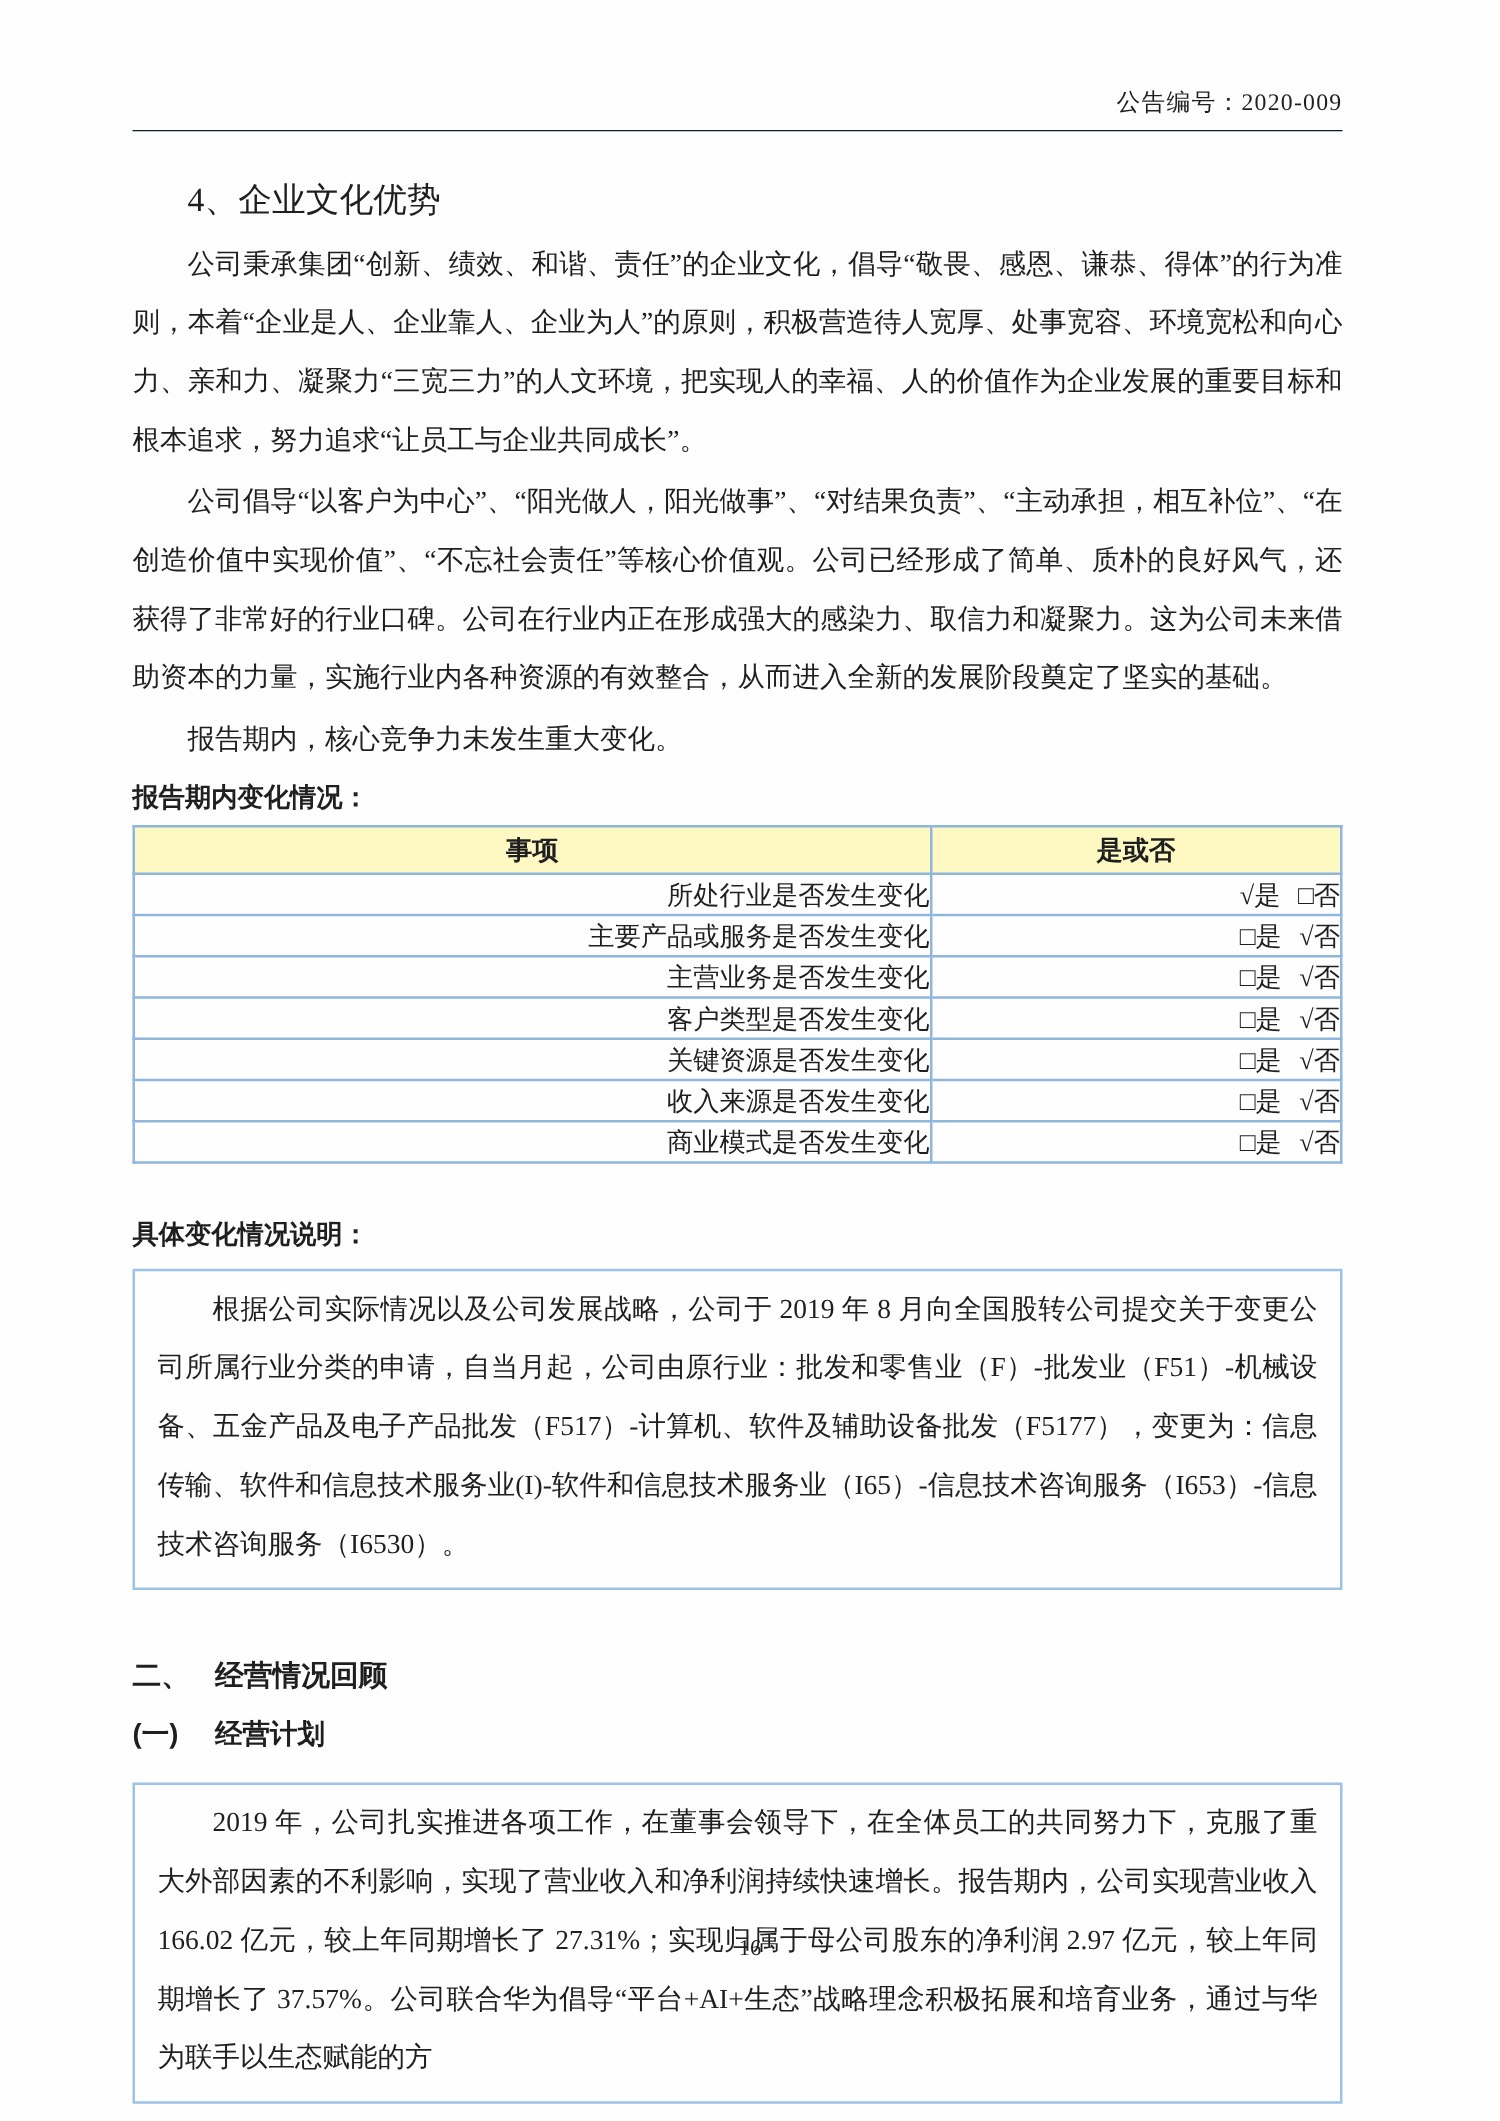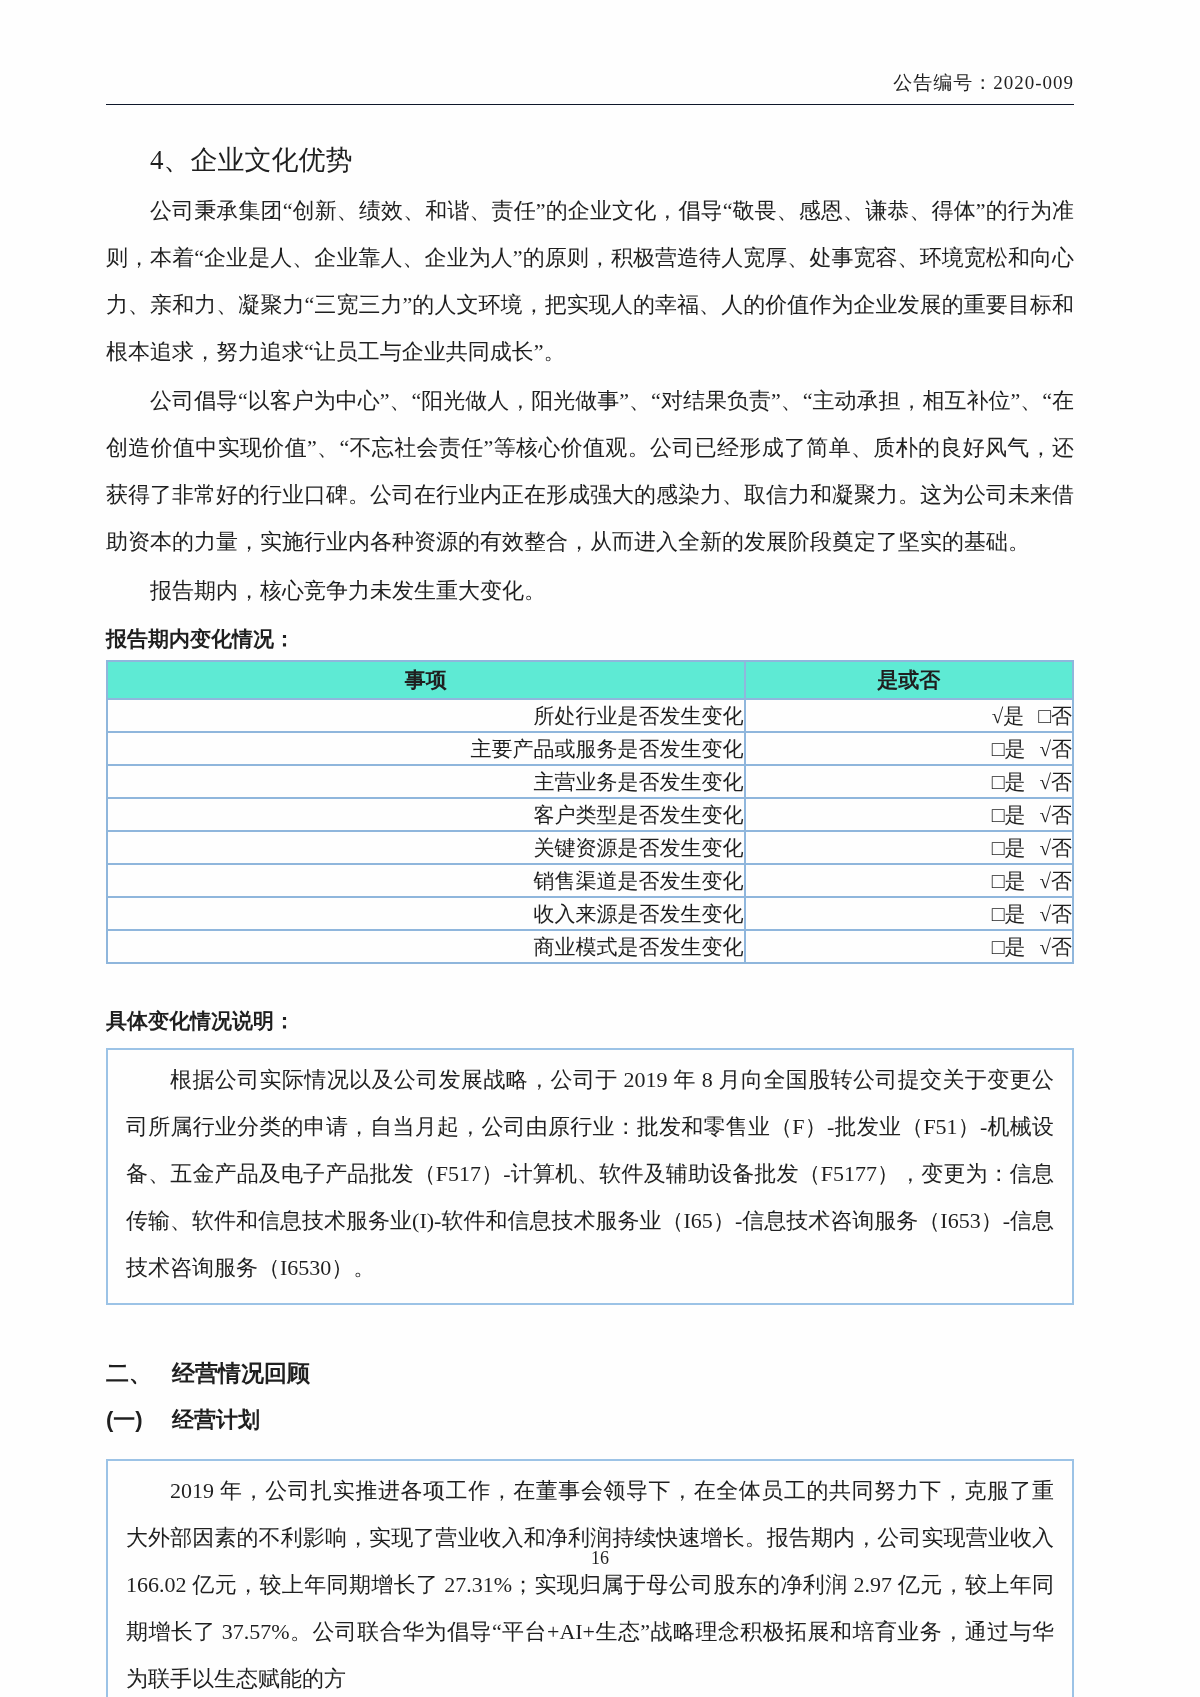--- a/index.html
+++ b/index.html
@@ -63,7 +63,7 @@
     font-size: 21px;
   }
   table.change-table th {
-    background: #5eead4;
+    background: #fef9c3;
     font-weight: bold;
     height: 38px;
     text-align: center;

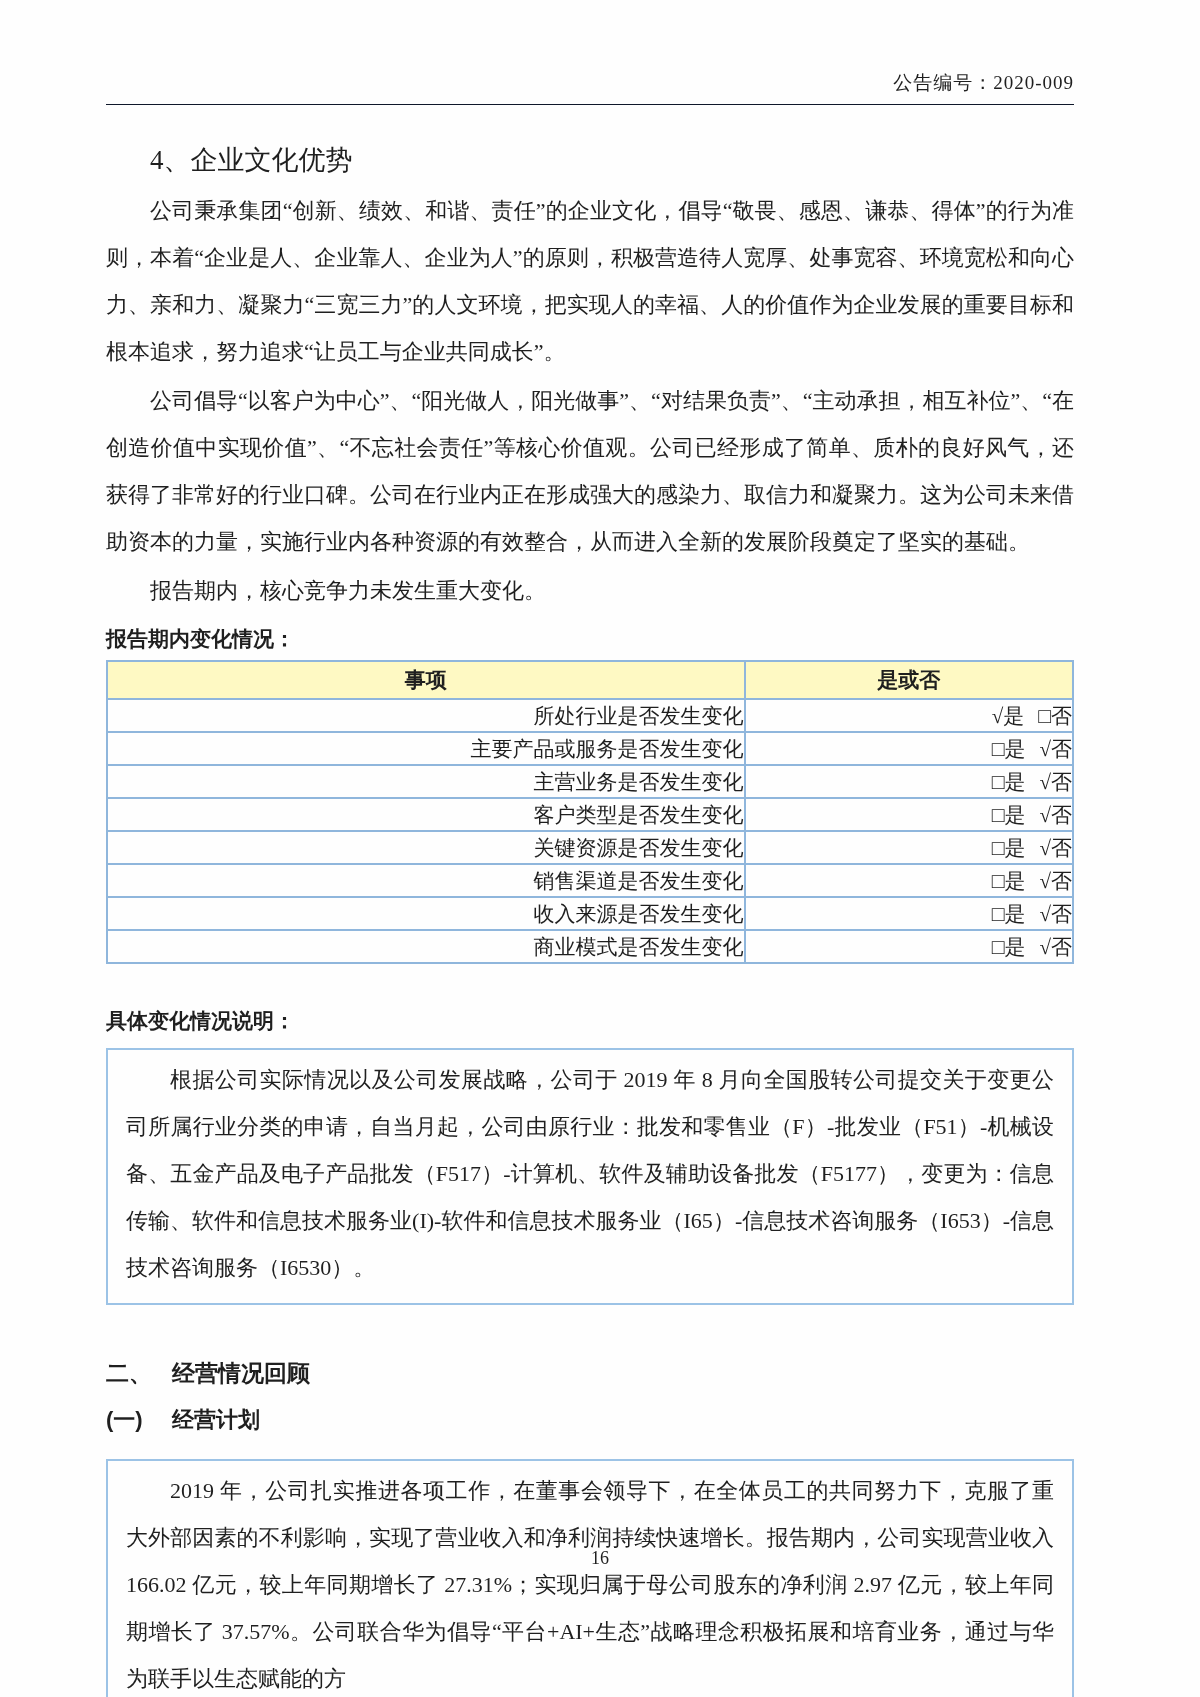--- a/index.html
+++ b/index.html
@@ -164,10 +164,6 @@
             <td class="cell-answer"><span class="answer-part">□是</span><span class="answer-part">√否</span></td>
           </tr>
           <tr>
-            <td class="cell-item">销售渠道是否发生变化</td>
-            <td class="cell-answer"><span class="answer-part">□是</span><span class="answer-part">√否</span></td>
-          </tr>
-          <tr>
             <td class="cell-item">收入来源是否发生变化</td>
             <td class="cell-answer"><span class="answer-part">□是</span><span class="answer-part">√否</span></td>
           </tr>

